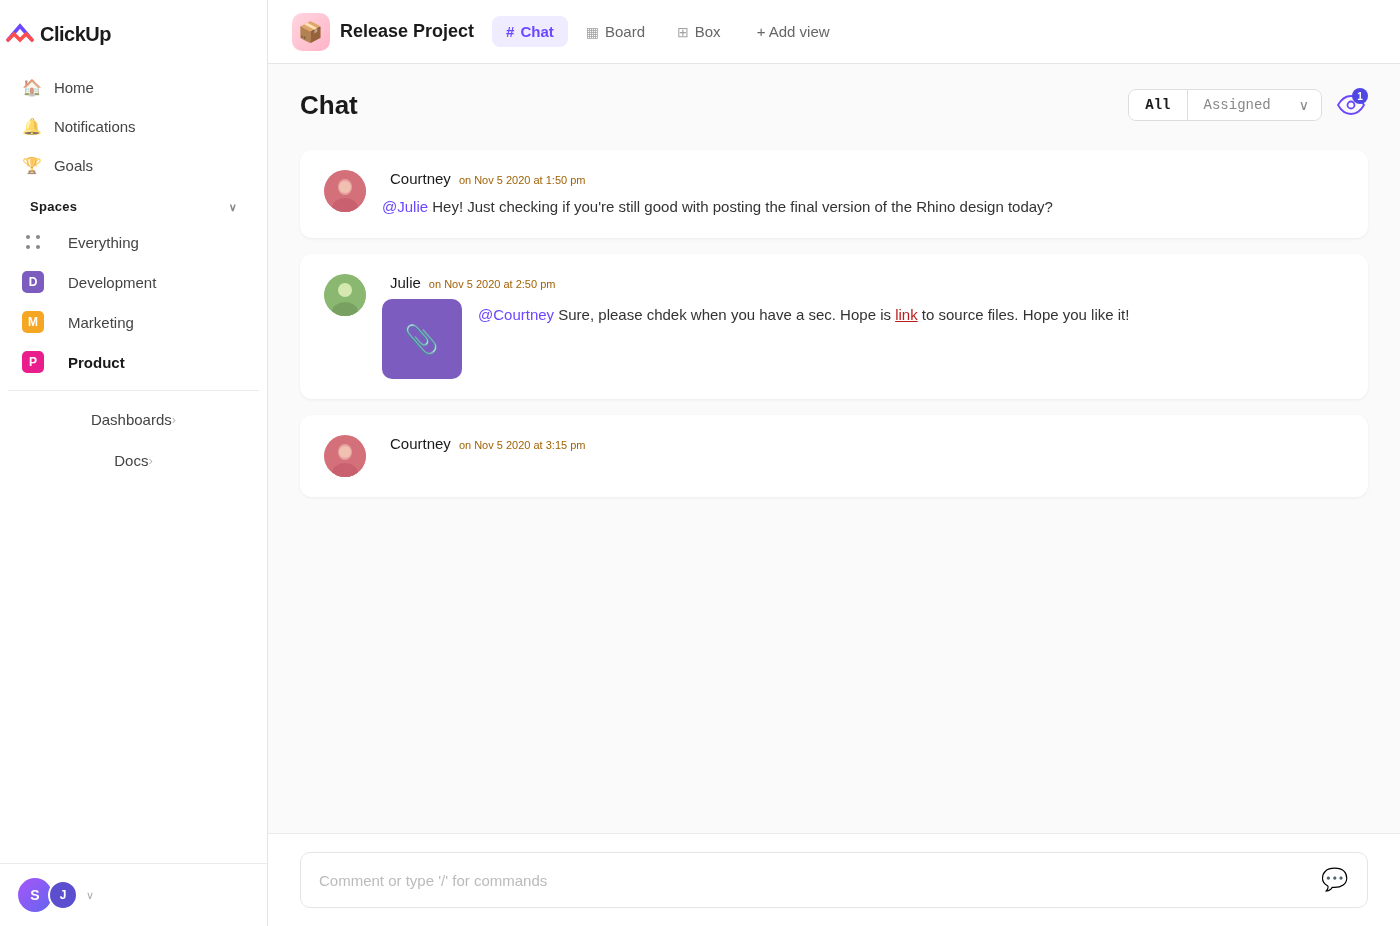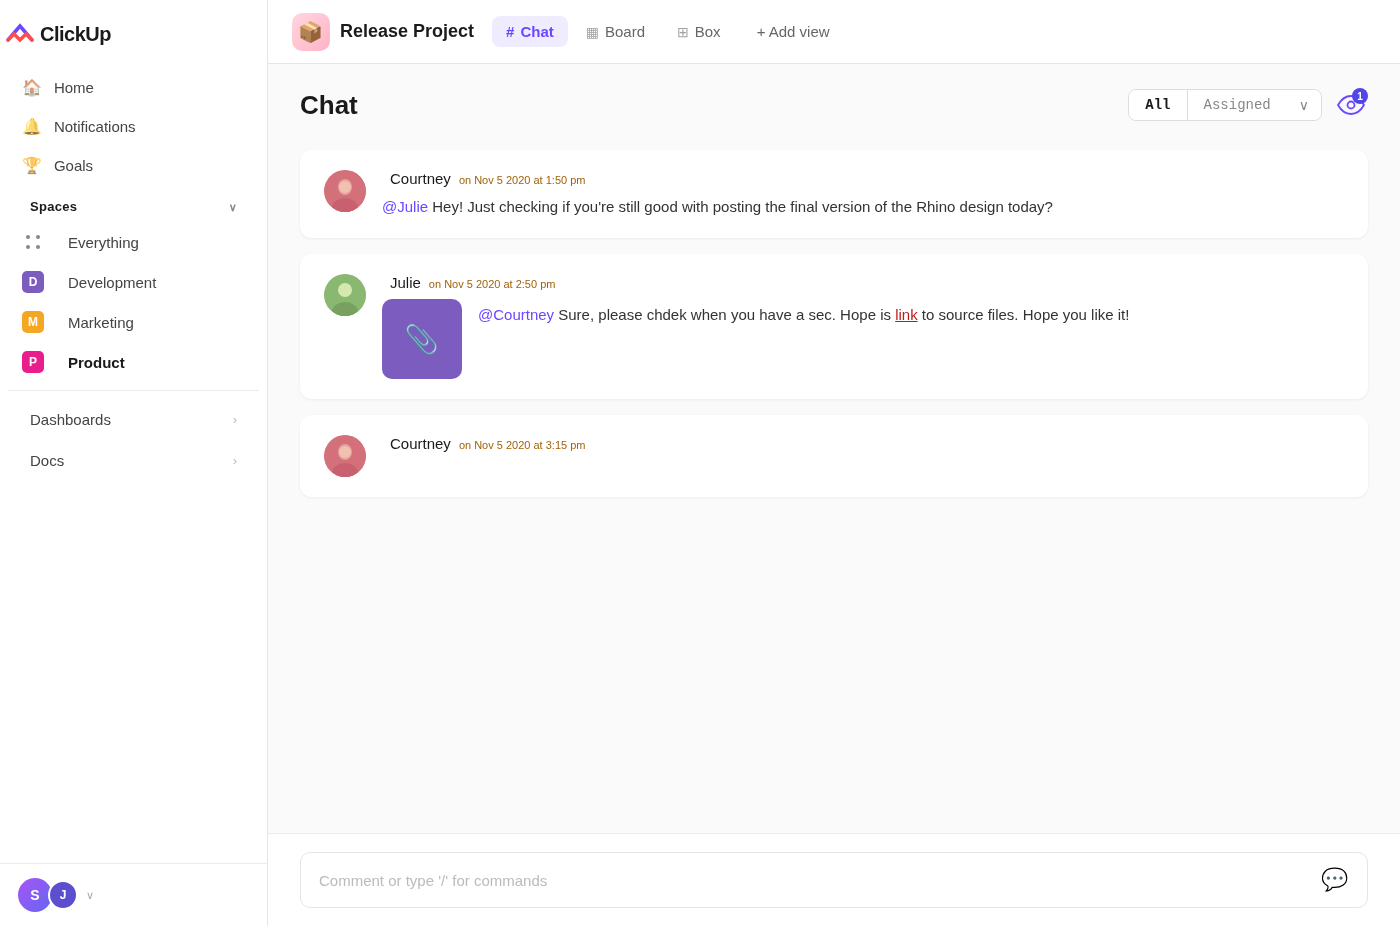--- a/index.html
+++ b/index.html
@@ -103,7 +103,7 @@
     .sidebar-expand-item {
       display: flex;
       align-items: center;
-      justify-content: space-between;
+      justify-content: center;
       padding: 12px 22px;
       font-size: 15px;
       color: #444;

